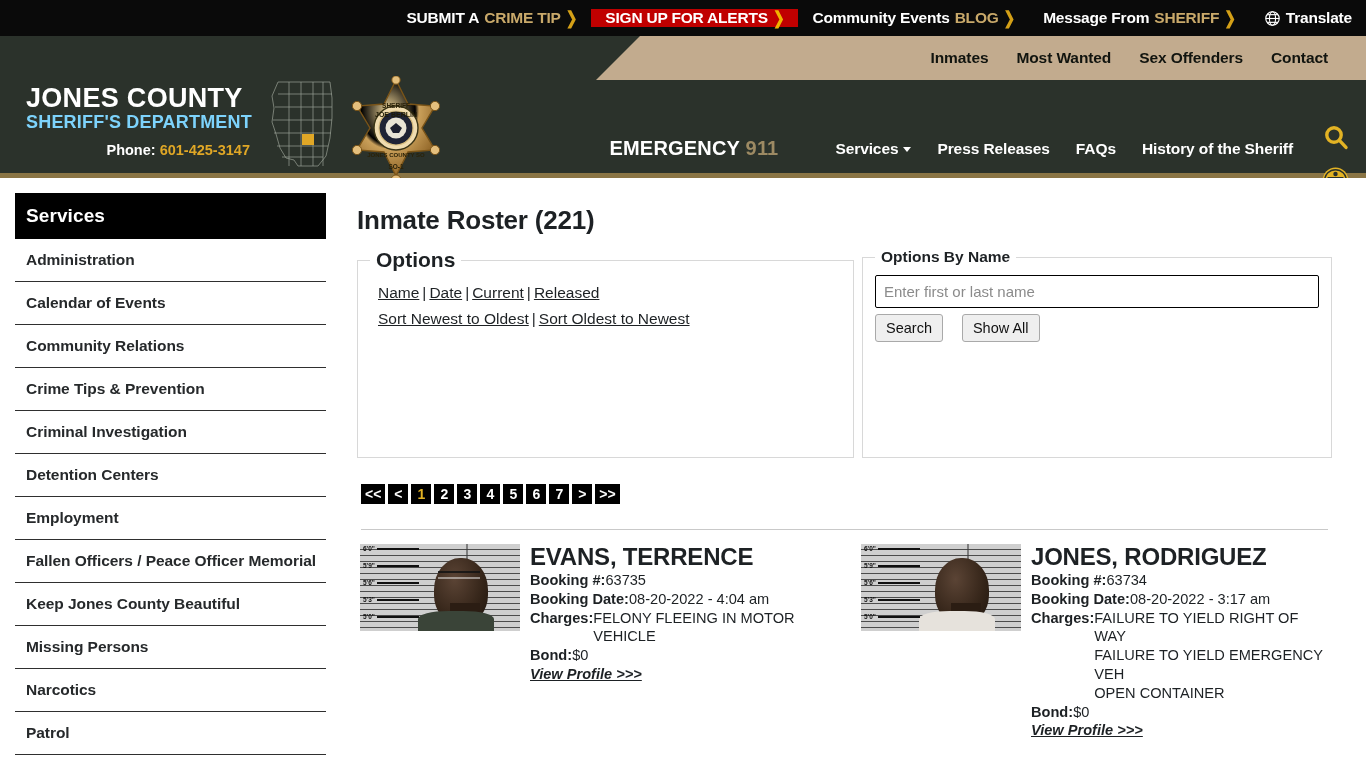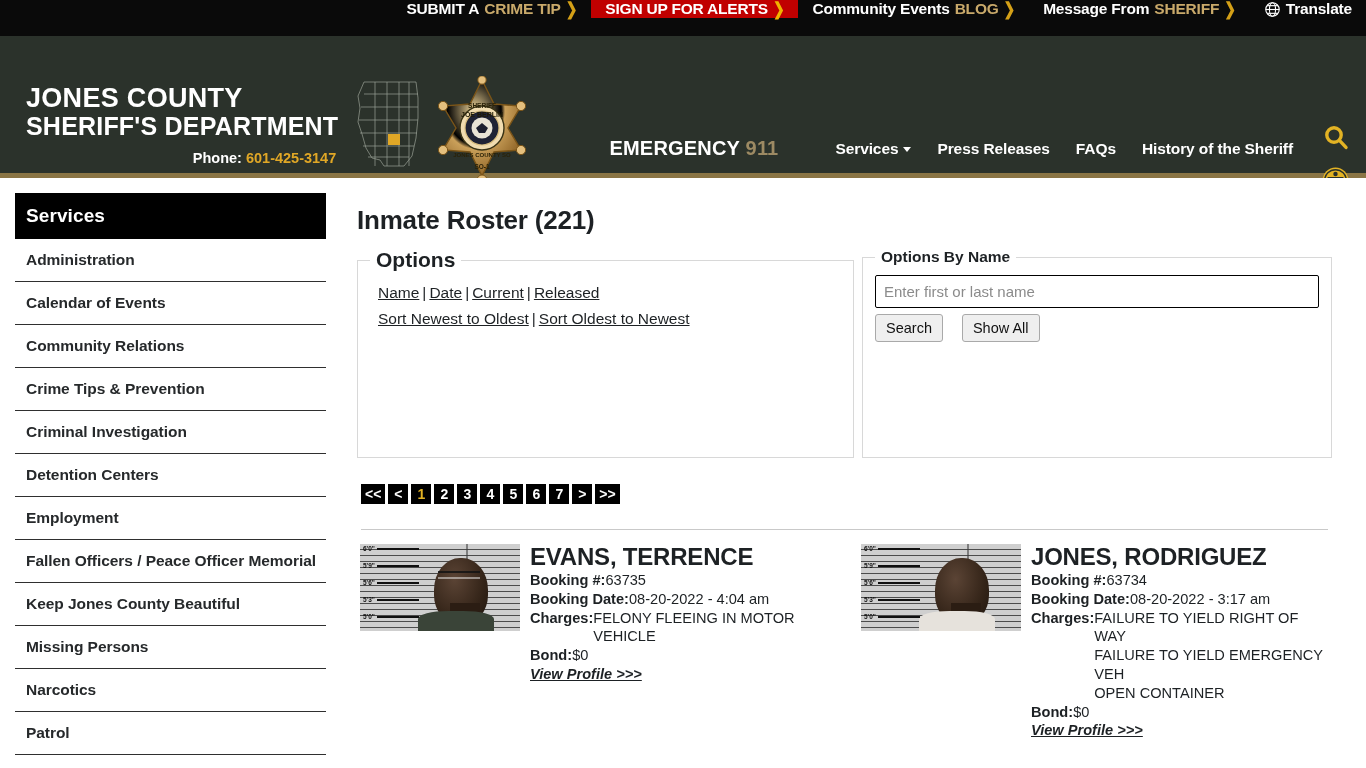--- a/index.html
+++ b/index.html
@@ -17,7 +17,7 @@
     height: 36px;
     background: #0a0a0a;
     display: flex;
-    align-items: flex-start;
+    align-items: center;
     justify-content: flex-end;
     font-family: "Liberation Sans", sans-serif;
   }

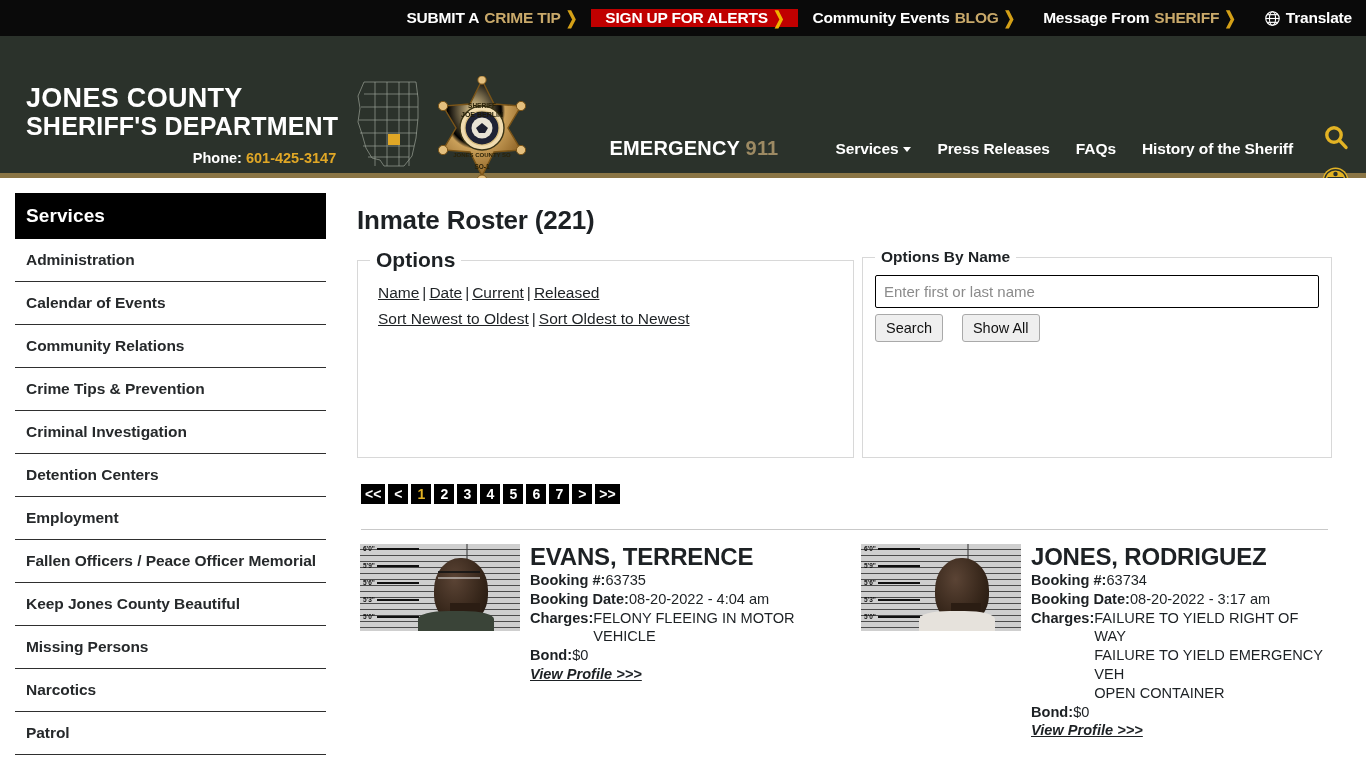--- a/index.html
+++ b/index.html
@@ -476,6 +476,12 @@
 
 <div class="header">
 
+  <div class="tanband">
+    <a class="tanband-item">Inmates</a>
+    <a class="tanband-item">Most Wanted</a>
+    <a class="tanband-item">Sex Offenders</a>
+    <a class="tanband-item">Contact</a>
+  </div>
 
   <div class="logo-wrap">
     <div class="logo-text">

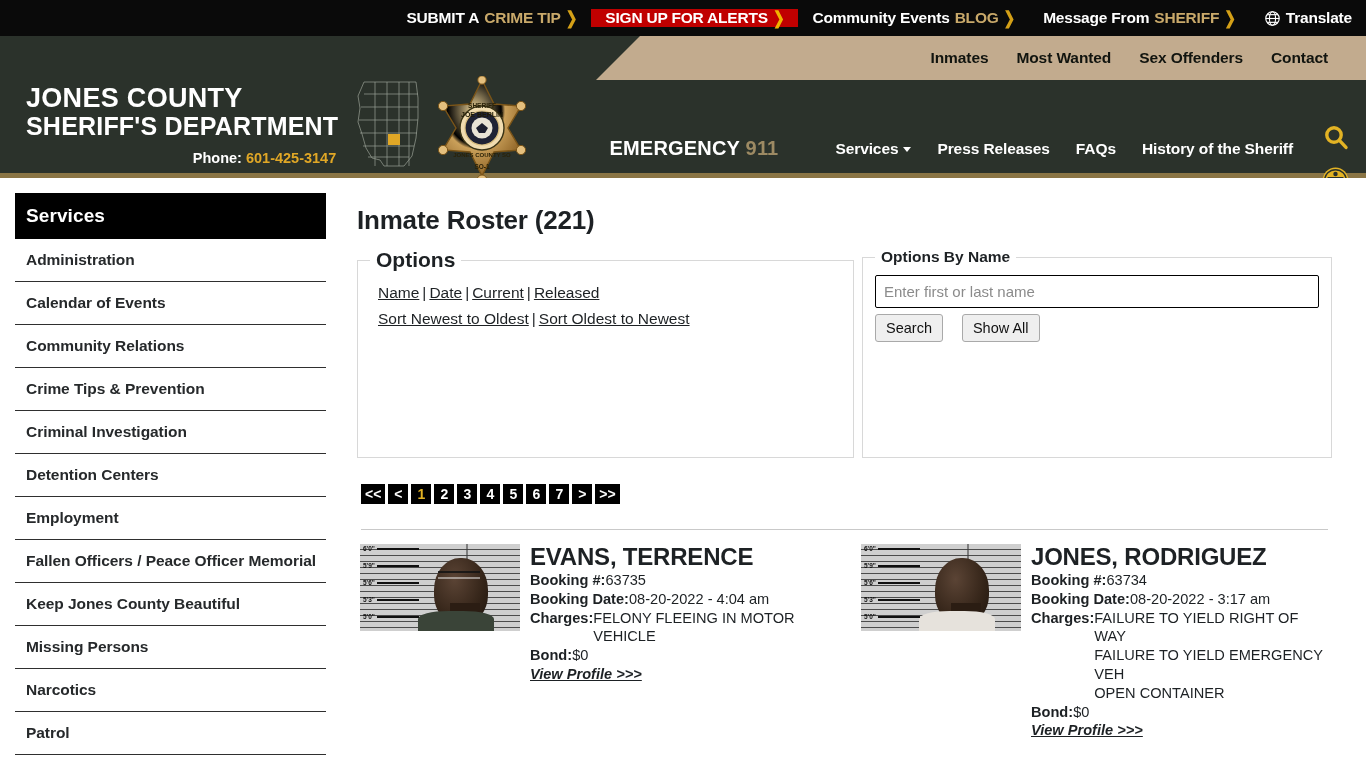--- a/index.html
+++ b/index.html
@@ -117,8 +117,8 @@
     font-stretch: condensed;
   }
   .logo-line2 {
-    color: #ffffff;
-    font-size: 25px;
+    color: #7dd3fc;
+    font-size: 18px;
     font-weight: bold;
     letter-spacing: 0.2px;
     line-height: 1.1;

